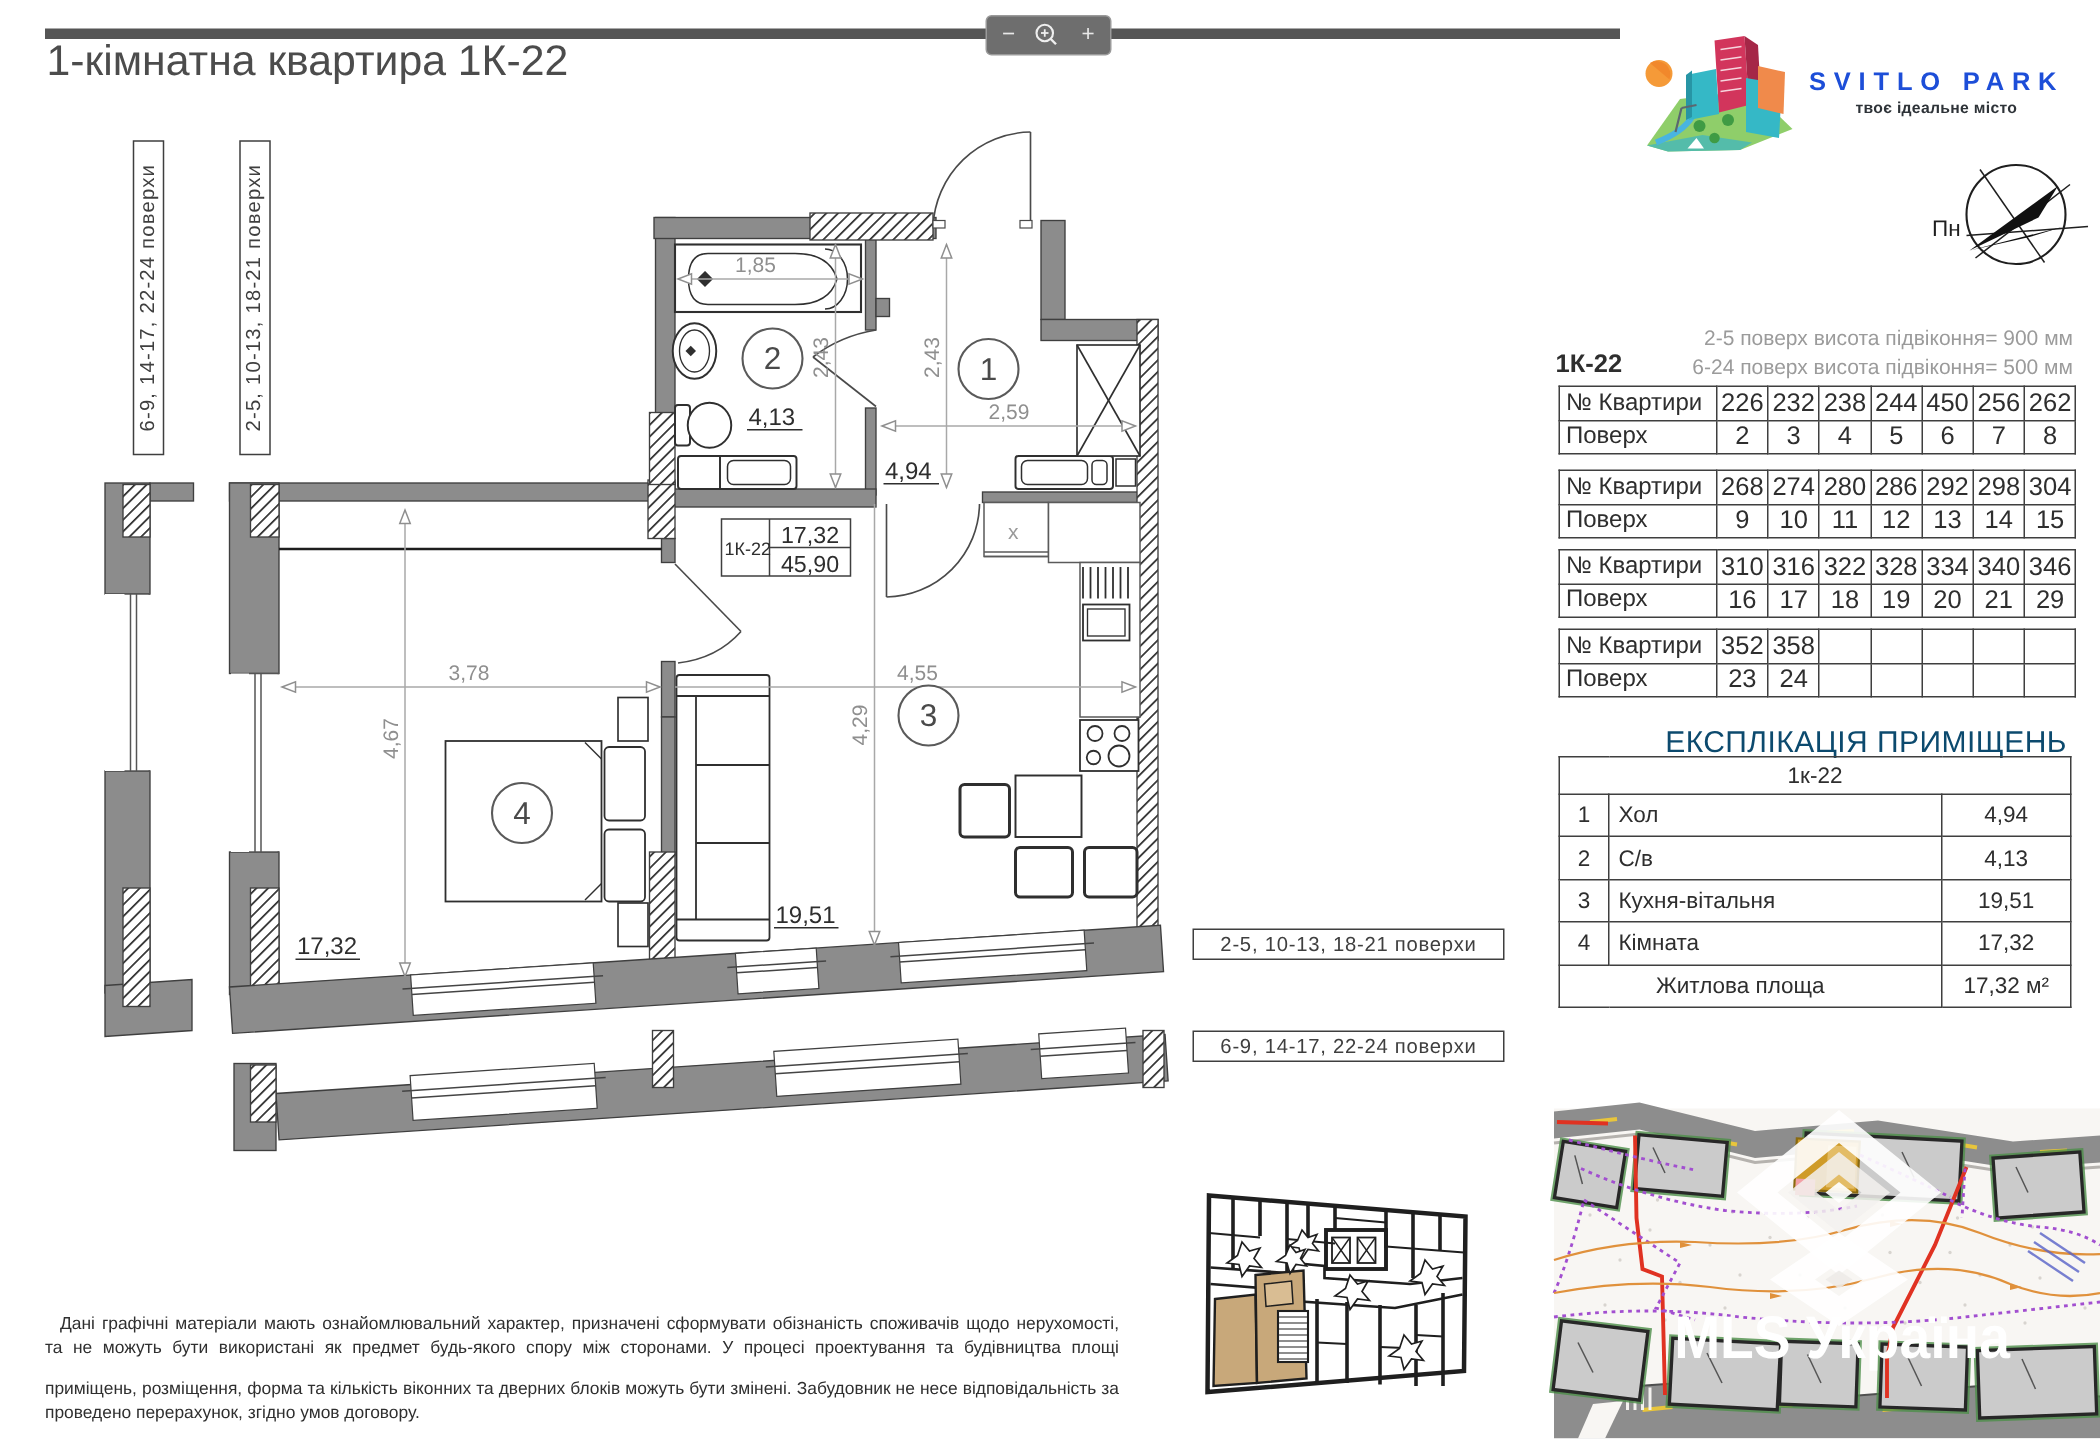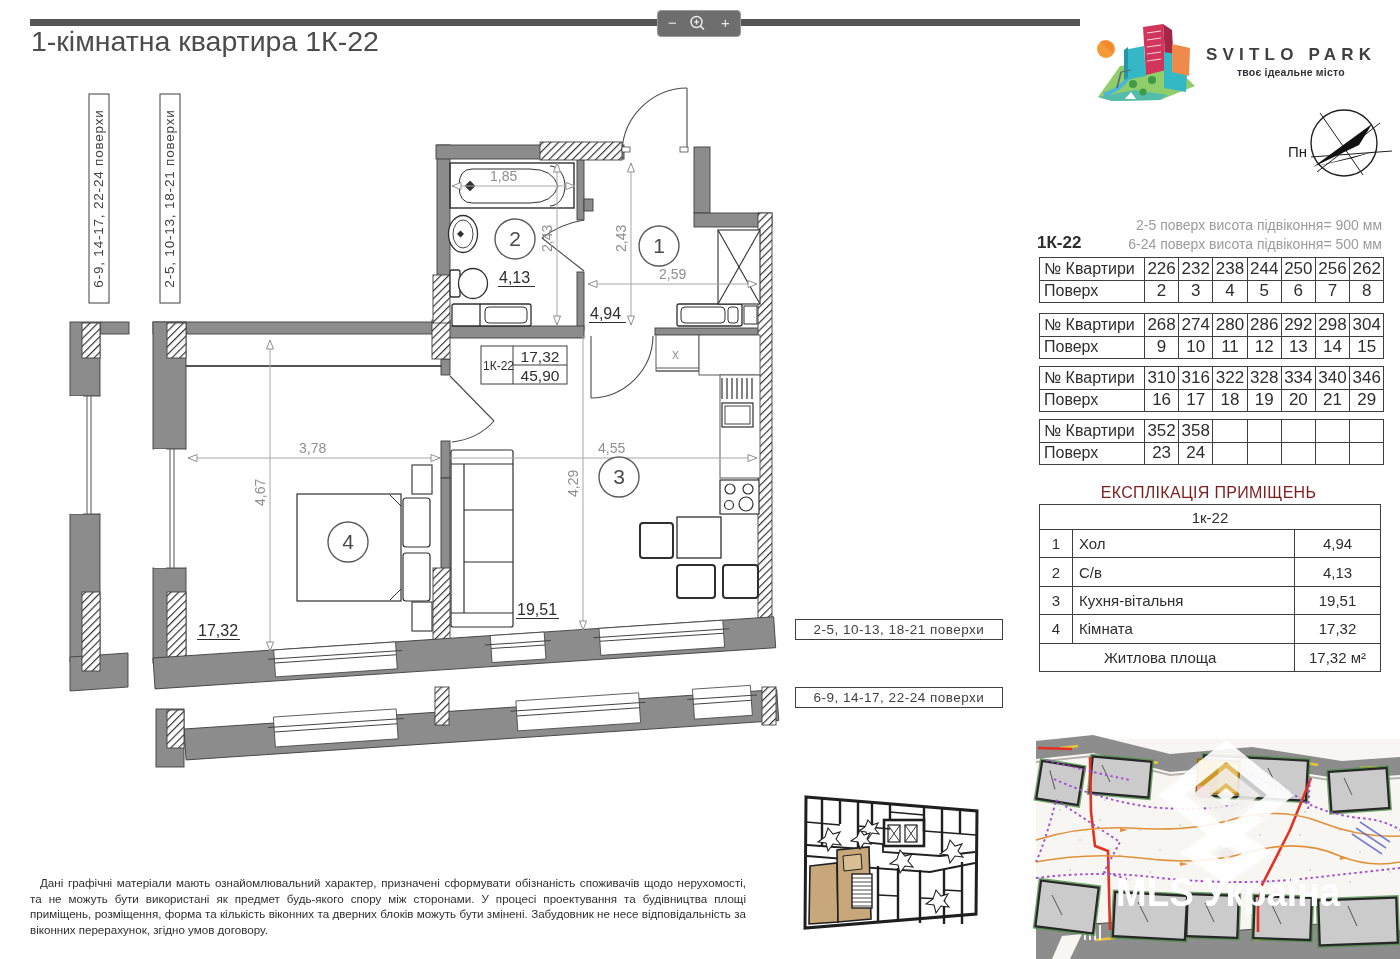--- a/index.html
+++ b/index.html
@@ -666,7 +666,7 @@
 </g>
 </svg>
 
-<div class="abs" style="left:1206px;top:45px;width:180px;font-size:17px;font-weight:bold;letter-spacing:5.2px;color:#404040;">SVITLO PARK</div>
+<div class="abs" style="left:1206px;top:45px;width:180px;font-size:17px;font-weight:bold;letter-spacing:5.2px;color:#1d4ed8;">SVITLO PARK</div>
 <div class="abs" style="left:1237px;top:66px;font-size:10.5px;font-weight:bold;color:#2e3338;letter-spacing:0.2px;">твоє ідеальне місто</div>
 
 <div class="abs" style="left:1020px;top:217px;width:362px;text-align:right;font-size:14px;color:#9b9b9b;">2-5 поверх висота підвіконня= 900 мм</div>

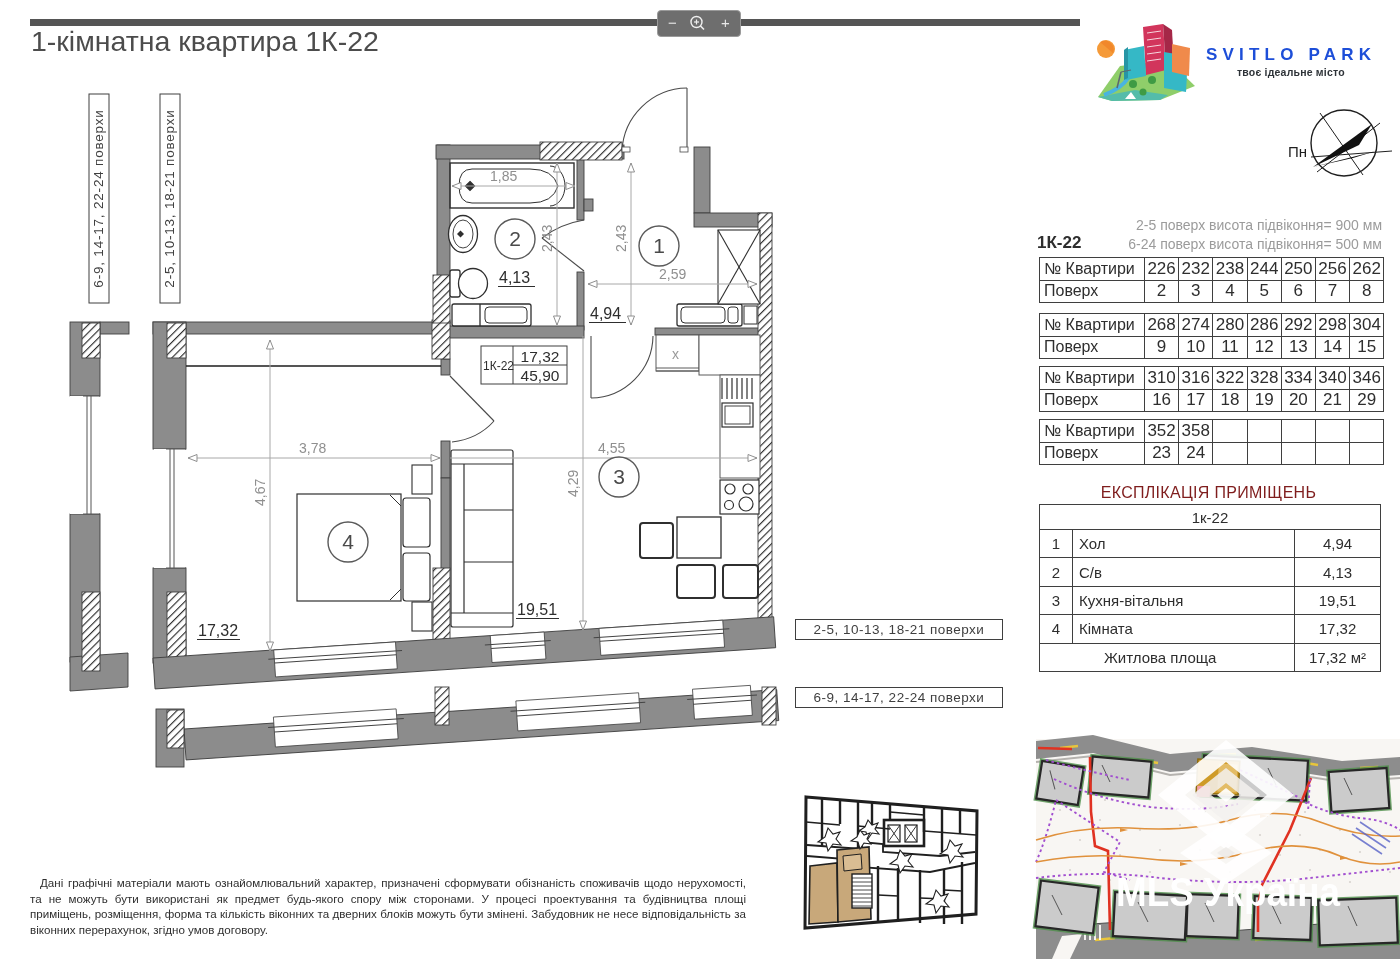--- a/index.html
+++ b/index.html
@@ -681,7 +681,7 @@
         <td>232</td>
         <td>238</td>
         <td>244</td>
-        <td>250</td>
+        <td>450</td>
         <td>256</td>
         <td>262</td>
       </tr>

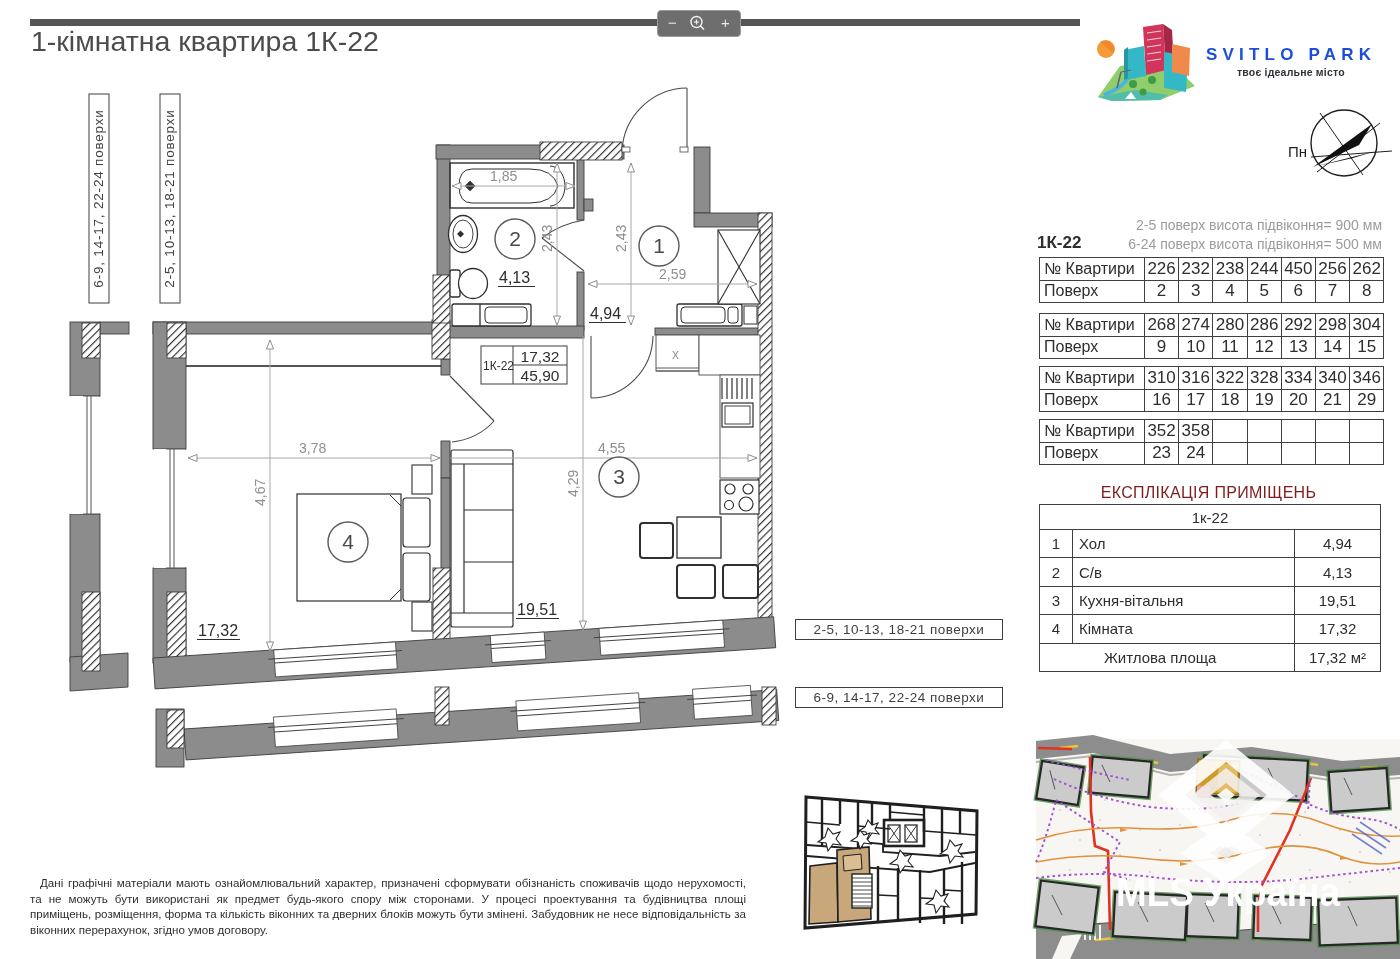--- a/index.html
+++ b/index.html
@@ -773,7 +773,7 @@
 </tbody>
   </table>
 
-<div class="abs" style="left:1039px;top:484px;width:339px;text-align:center;font-size:16px;color:#7f1d1d;letter-spacing:0.3px;">ЕКСПЛІКАЦІЯ ПРИМІЩЕНЬ</div>
+<div class="abs" style="left:1039px;top:484px;width:339px;text-align:right;font-size:20px;color:#0c4a6e;letter-spacing:0.3px;">ЕКСПЛІКАЦІЯ ПРИМІЩЕНЬ</div>
 
 <table class="abs etab" style="left:1039px;top:504px;">
 <colgroup>

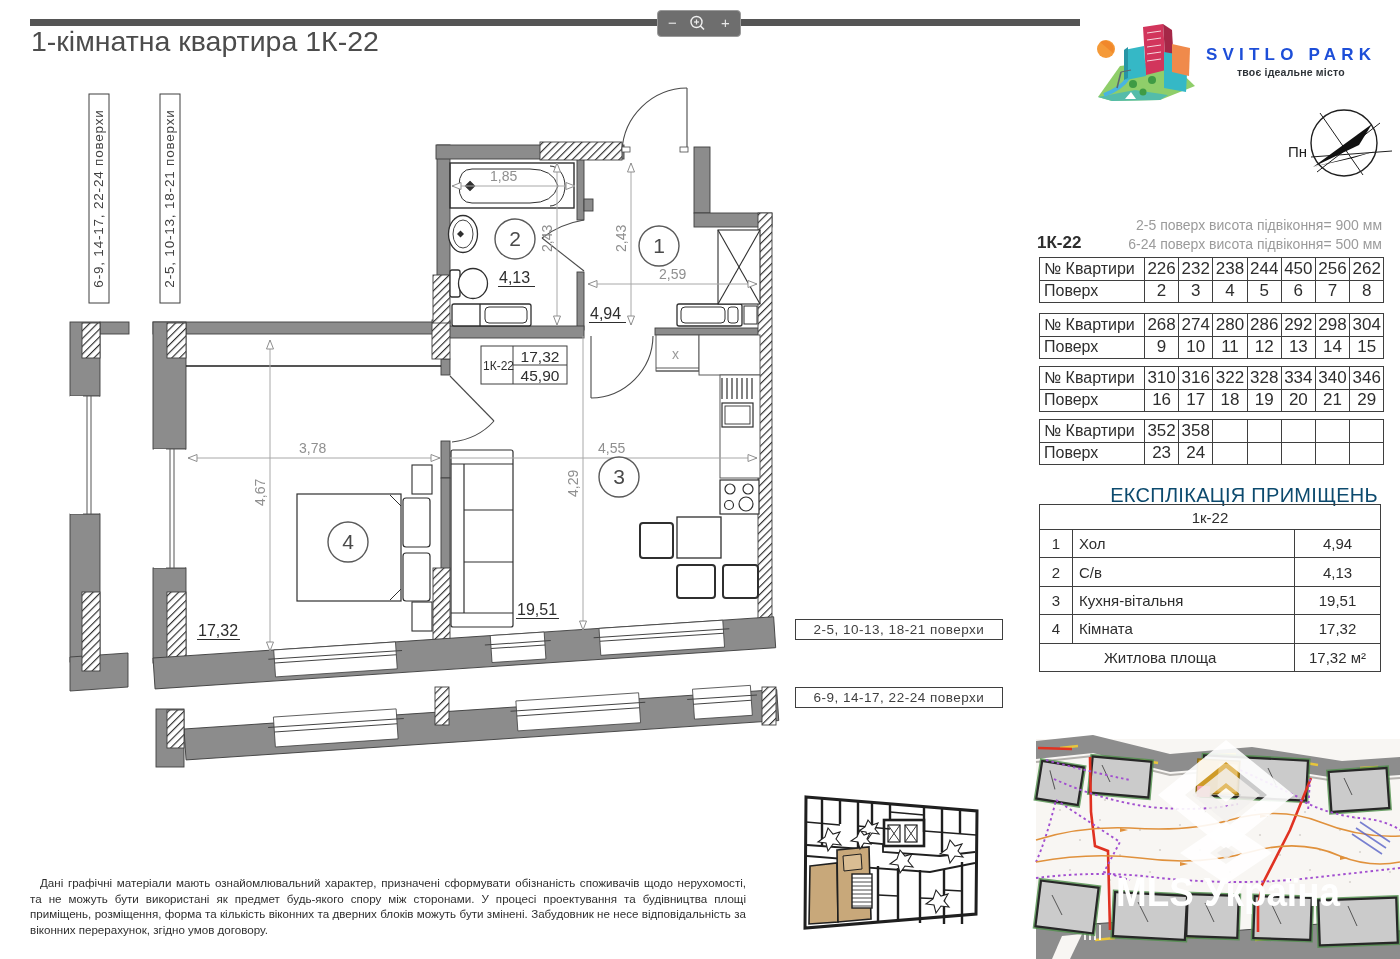--- a/index.html
+++ b/index.html
@@ -825,7 +825,7 @@
 <div class="abs" style="left:30px;top:875px;width:716px;font-size:11.6px;line-height:15.6px;color:#2f2f2f;">
 <div style="text-align:justify;text-align-last:justify;margin-left:10px;">Дані графічні матеріали мають ознайомлювальний характер, призначені сформувати обізнаність споживачів щодо нерухомості,</div>
 <div style="text-align:justify;text-align-last:justify;">та не можуть бути використані як предмет будь-якого спору між сторонами. У процесі проектування та будівництва площі</div>
-<div style="text-align:justify;text-align-last:justify;">приміщень, розміщення, форма та кількість віконних та дверних блоків можуть бути змінені. Забудовник не несе відповідальність за</div>
+<div style="text-align:justify;text-align-last:justify;margin-top:12px;">приміщень, розміщення, форма та кількість віконних та дверних блоків можуть бути змінені. Забудовник не несе відповідальність за</div>
 <div>віконних перерахунок, згідно умов договору.</div>
 </div>
 

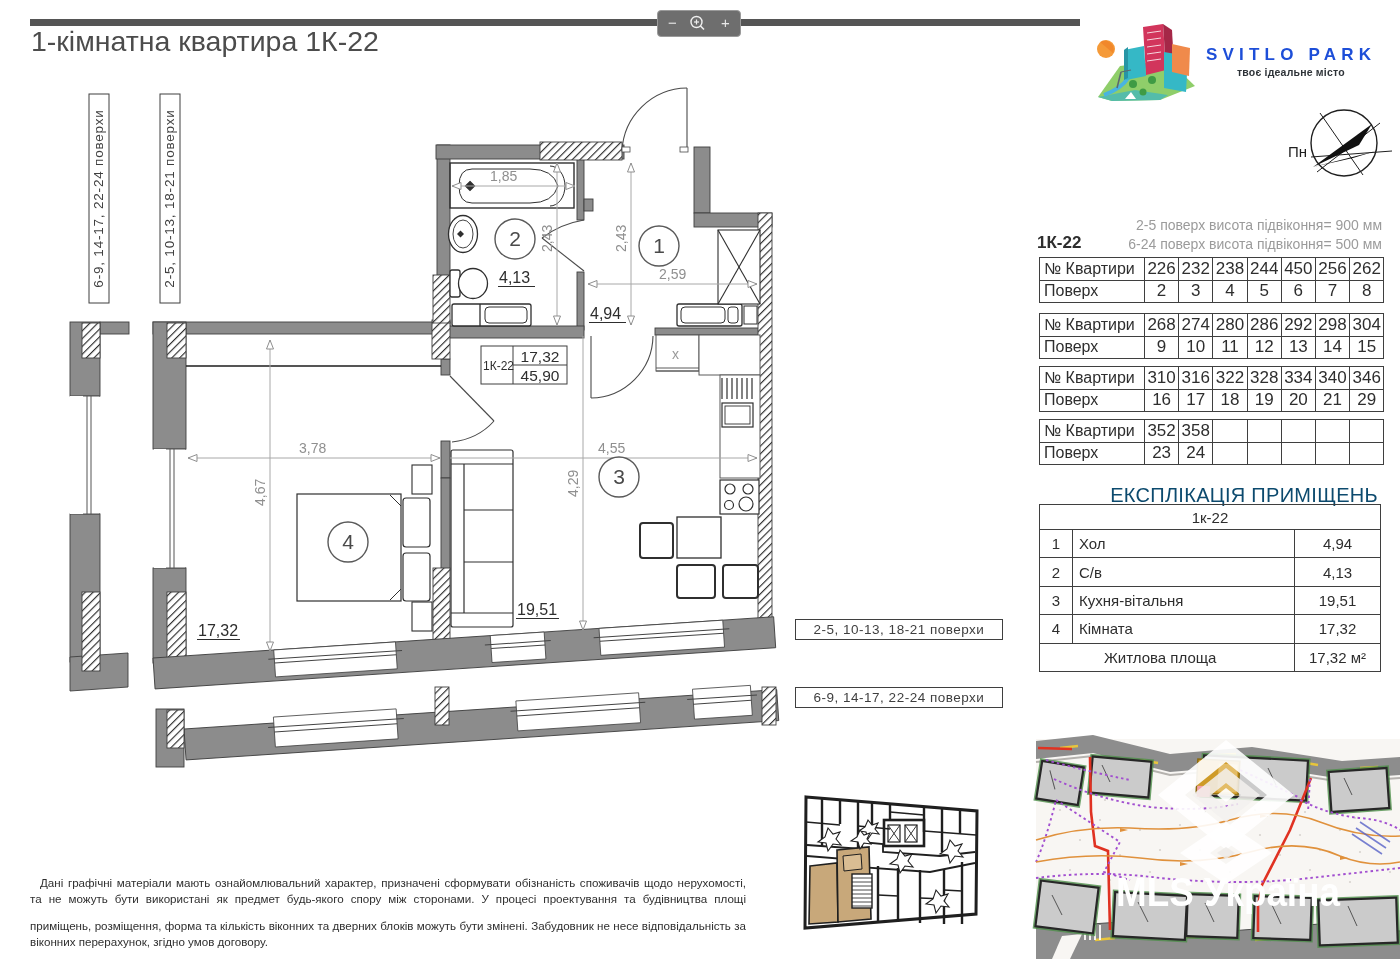--- a/index.html
+++ b/index.html
@@ -826,7 +826,7 @@
 <div style="text-align:justify;text-align-last:justify;margin-left:10px;">Дані графічні матеріали мають ознайомлювальний характер, призначені сформувати обізнаність споживачів щодо нерухомості,</div>
 <div style="text-align:justify;text-align-last:justify;">та не можуть бути використані як предмет будь-якого спору між сторонами. У процесі проектування та будівництва площі</div>
 <div style="text-align:justify;text-align-last:justify;margin-top:12px;">приміщень, розміщення, форма та кількість віконних та дверних блоків можуть бути змінені. Забудовник не несе відповідальність за</div>
-<div>віконних перерахунок, згідно умов договору.</div>
+<div>проведено перерахунок, згідно умов договору.</div>
 </div>
 
 </body></html>

